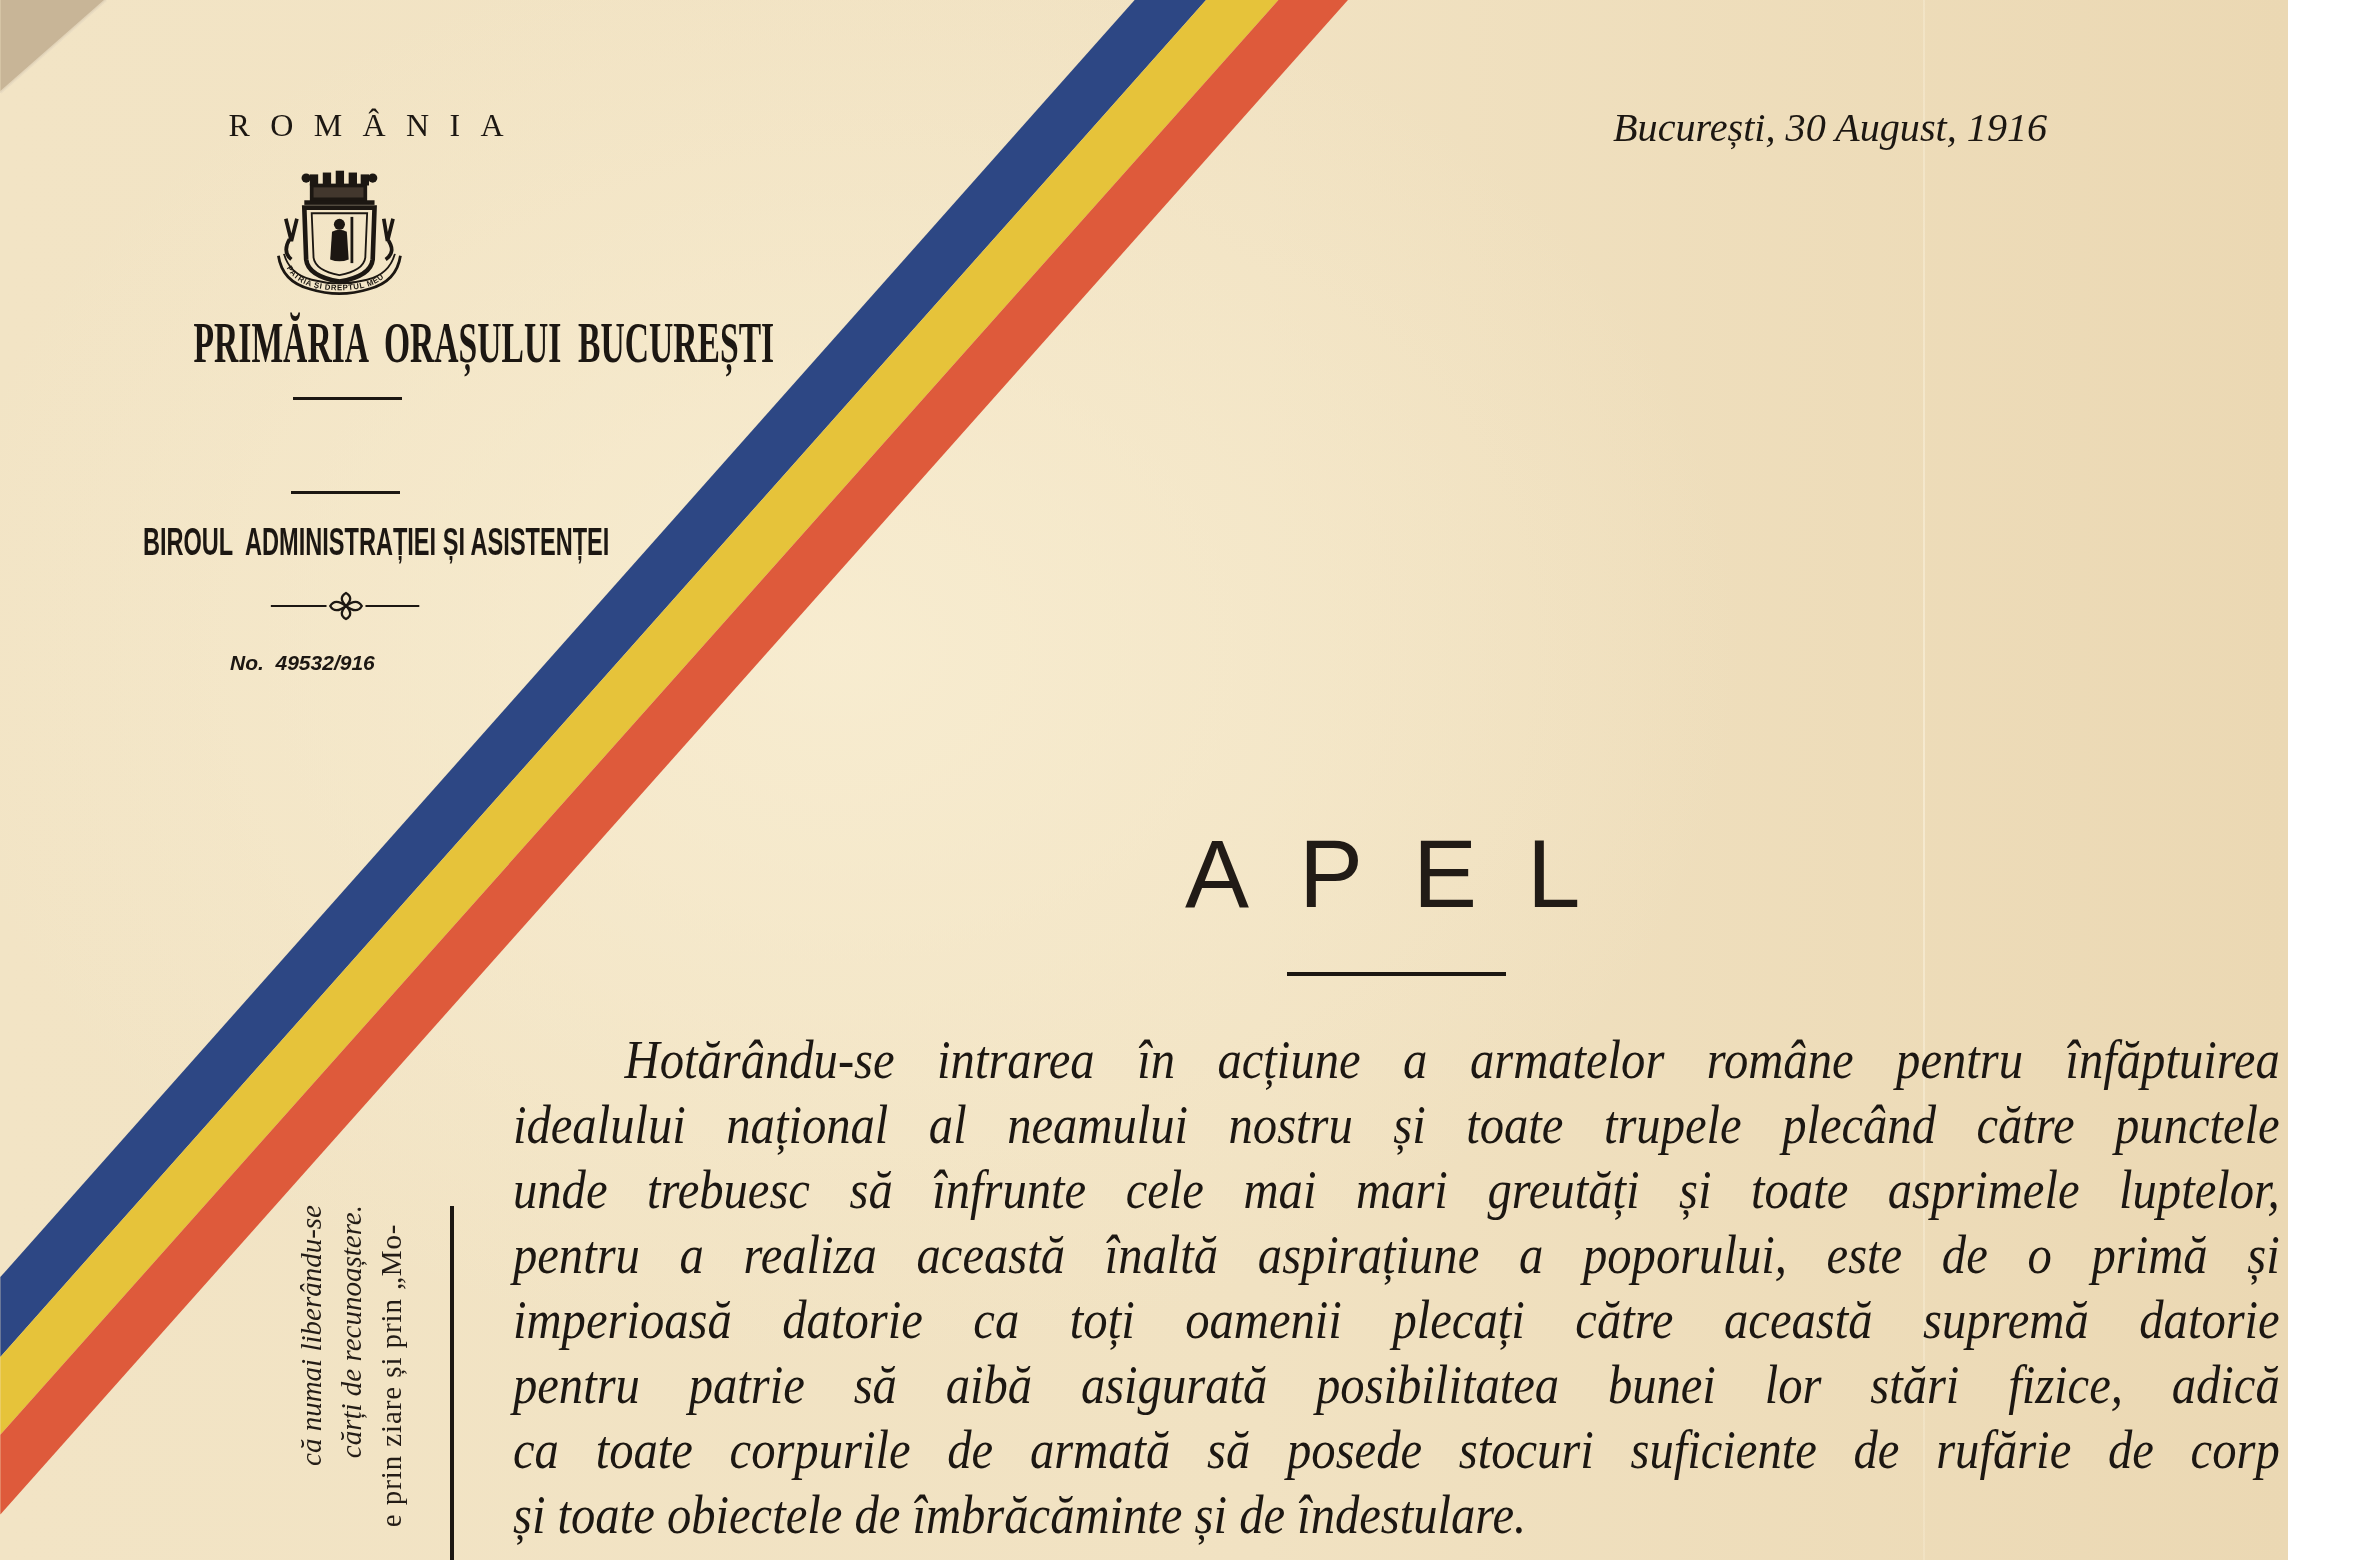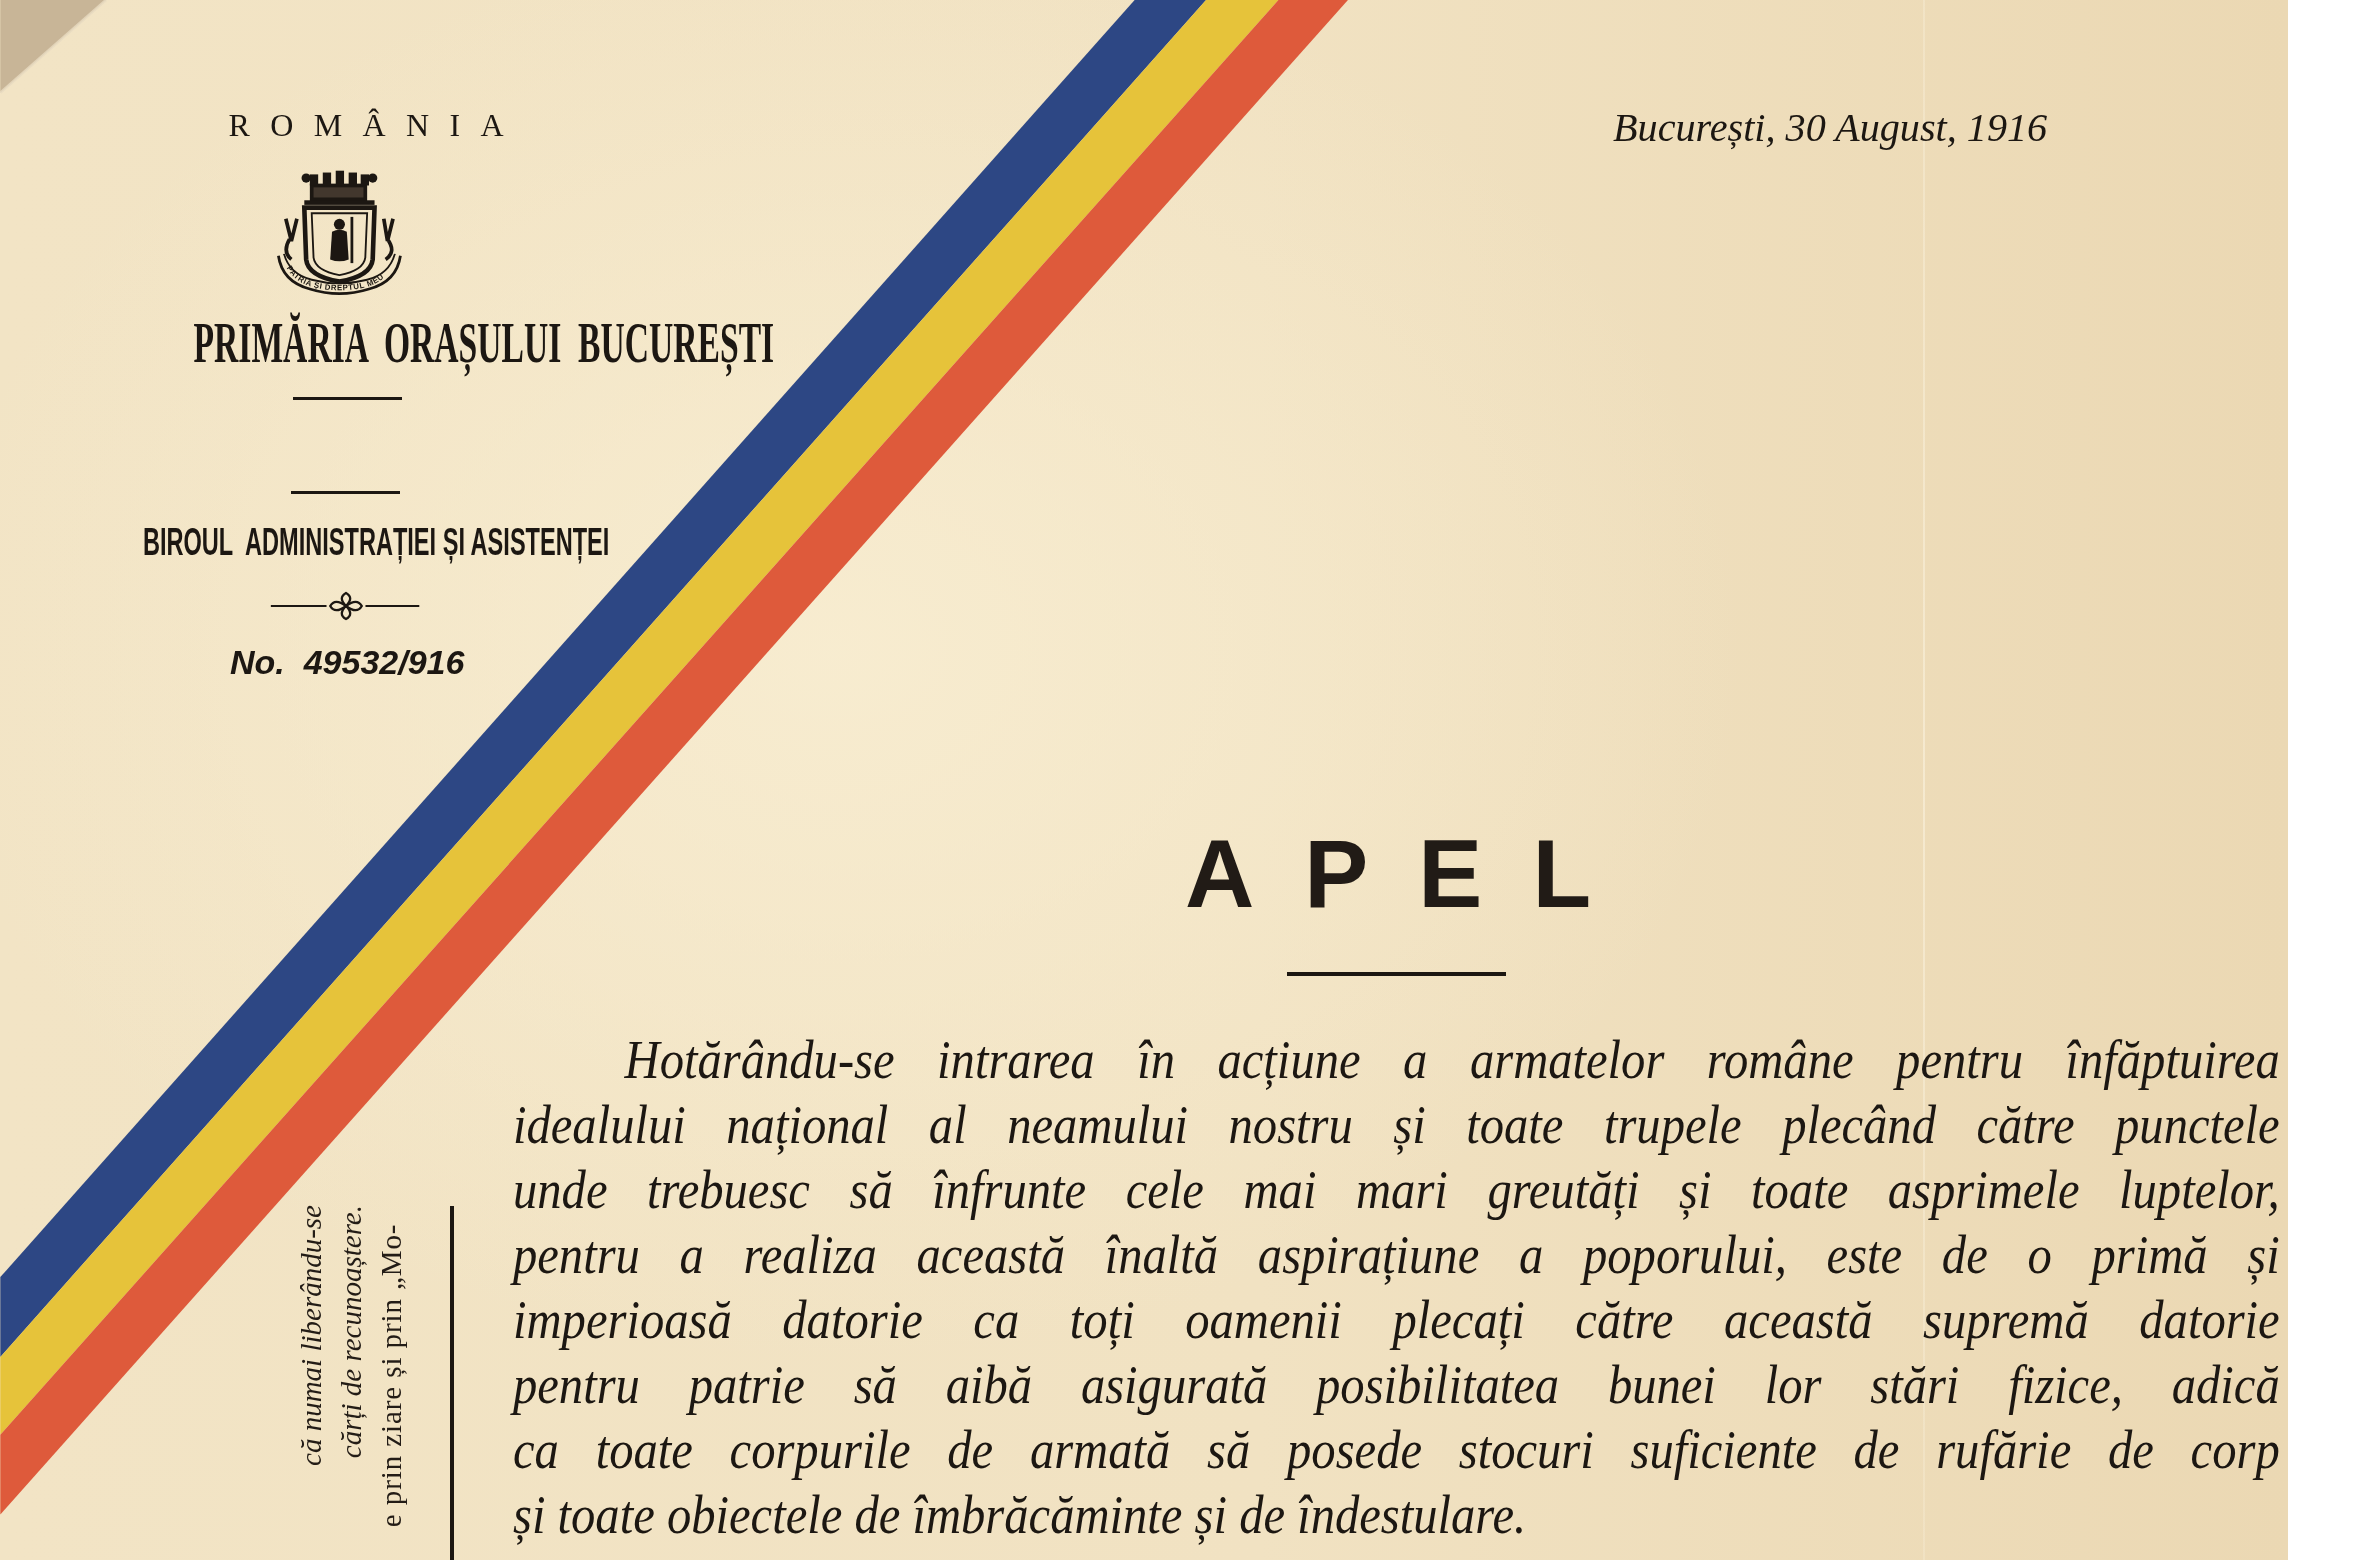--- a/index.html
+++ b/index.html
@@ -33,7 +33,7 @@
   #directorate .cond { transform: scaleX(0.76); }
   #office { left: 0px; top: 526px; width: 701px; font-size: 38px; line-height: 32px; font-weight: bold; }
   #office .cond { transform: scaleX(0.62); }
-  #regnum { left: 230px; top: 647px; font-size: 34px; line-height: 31px; font-weight: bold; font-style: italic; }
+  #regnum { left: 230px; top: 647px; font-size: 21px; line-height: 31px; font-weight: bold; font-style: italic; }
   .rule { position: absolute; background: #1c1712; }
 
   

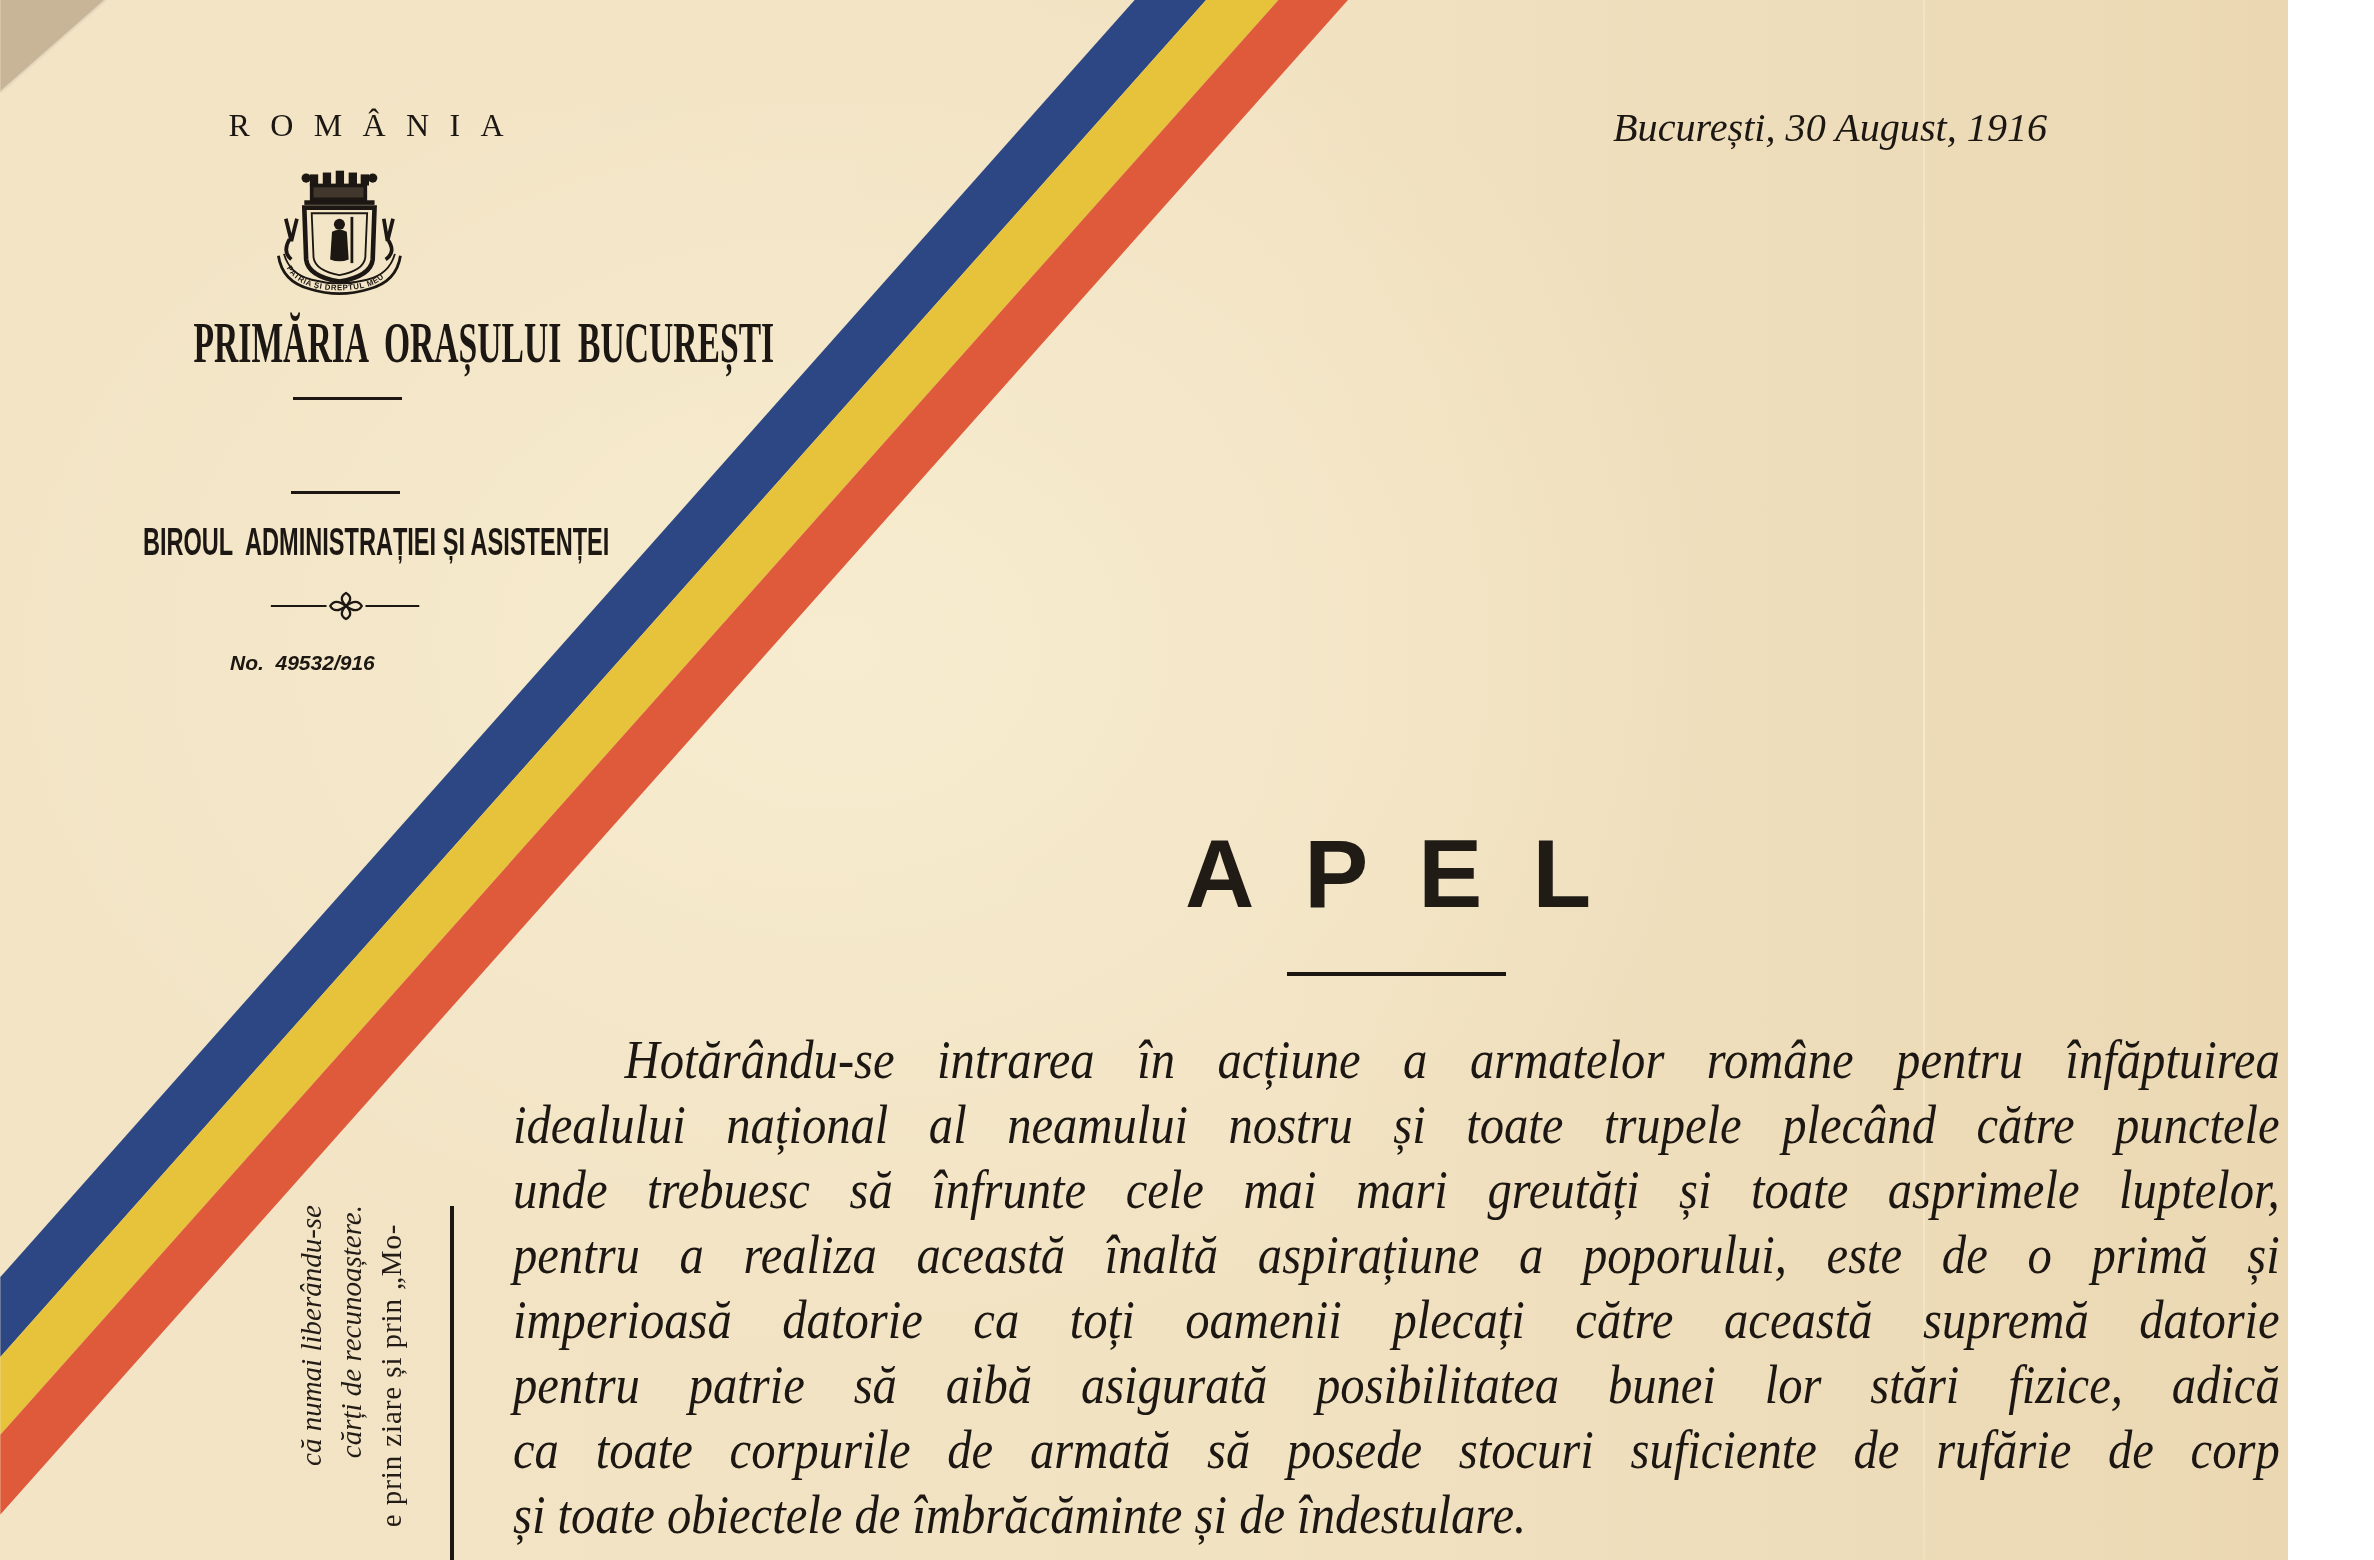--- a/index.html
+++ b/index.html
@@ -46,7 +46,7 @@
   
   #title {
     left: 1185px; top: 826px; font-family: "Liberation Sans", "DejaVu Sans", sans-serif;
-    font-weight: bold; font-size: 96px; line-height: 96px; letter-spacing: 50px; color: #211b16;
+    font-weight: normal; font-size: 96px; line-height: 96px; letter-spacing: 50px; color: #211b16;
   }
 
   

